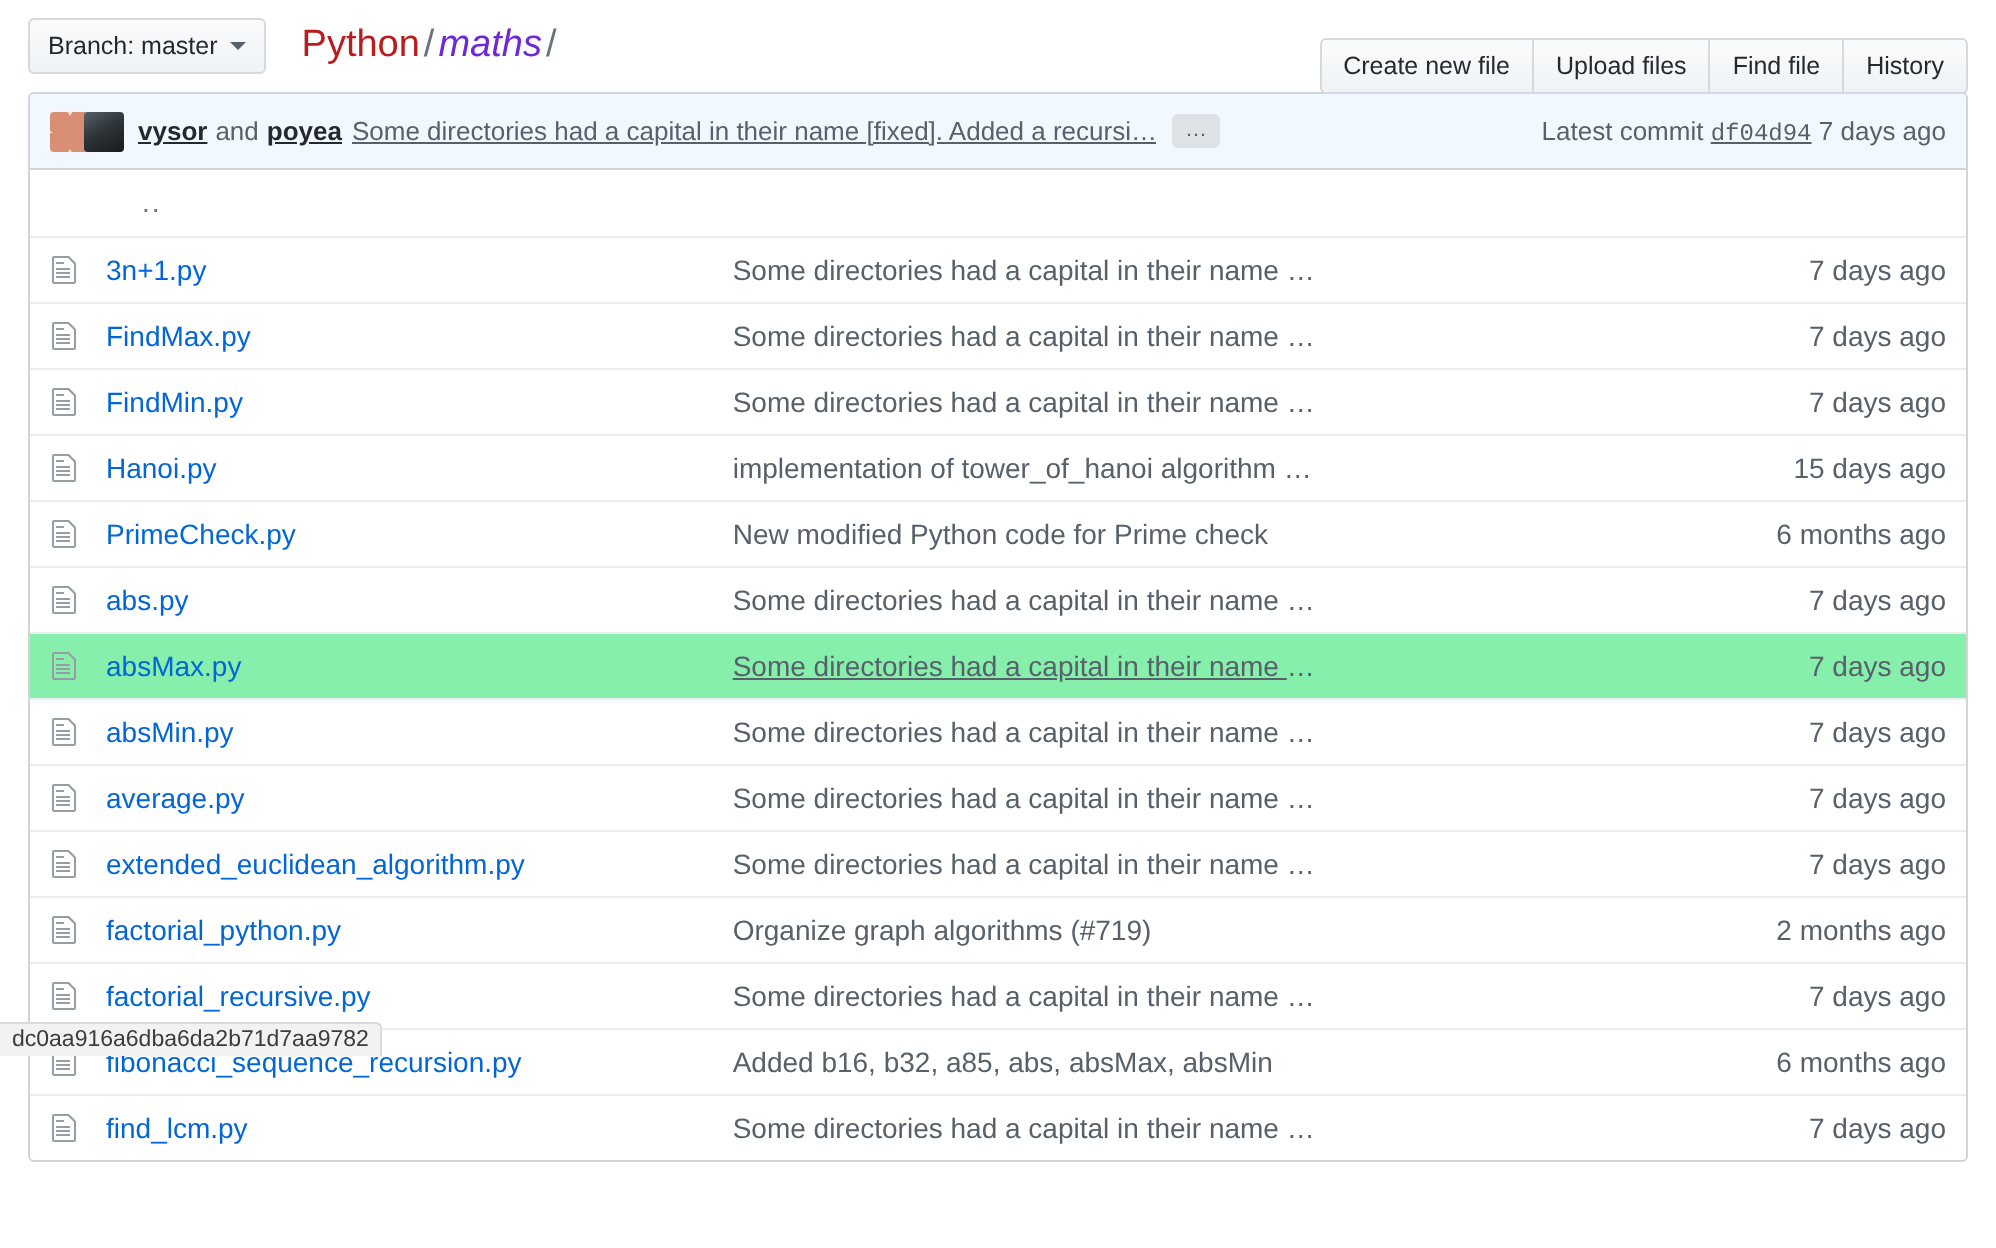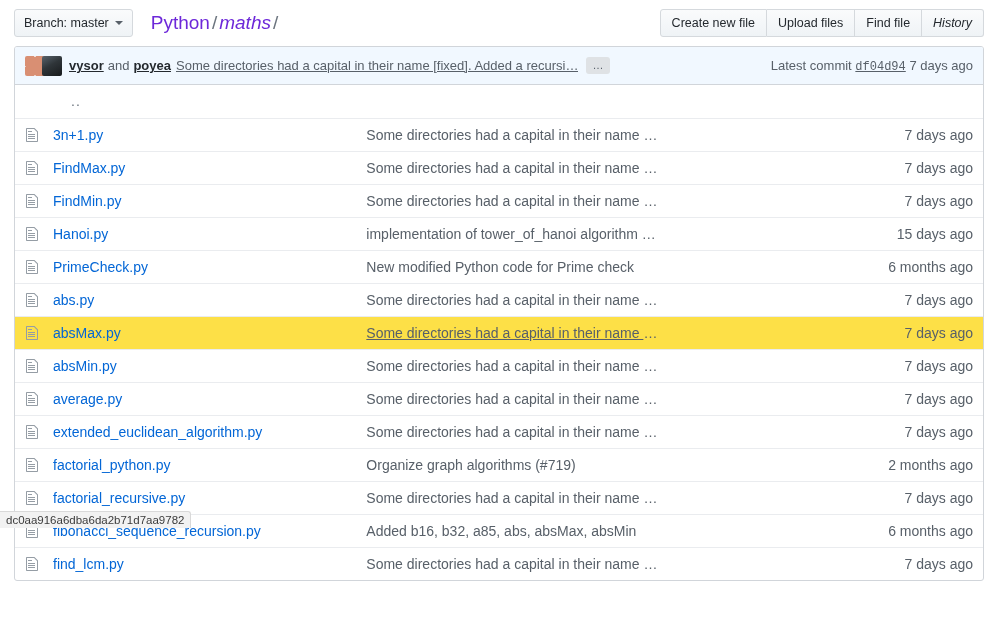--- a/index.html
+++ b/index.html
@@ -50,7 +50,7 @@
     color: #24292e;
     white-space: nowrap;
   }
-  .breadcrumb a { color: #6d28d9; text-decoration: none; cursor: pointer; }
+  .breadcrumb a { color: #b91c1c; text-decoration: none; cursor: pointer; }
   .breadcrumb .sep { color: #6a737d; padding: 0 2px; }
   .breadcrumb .cur { color: #6d28d9; font-style: italic; }
 

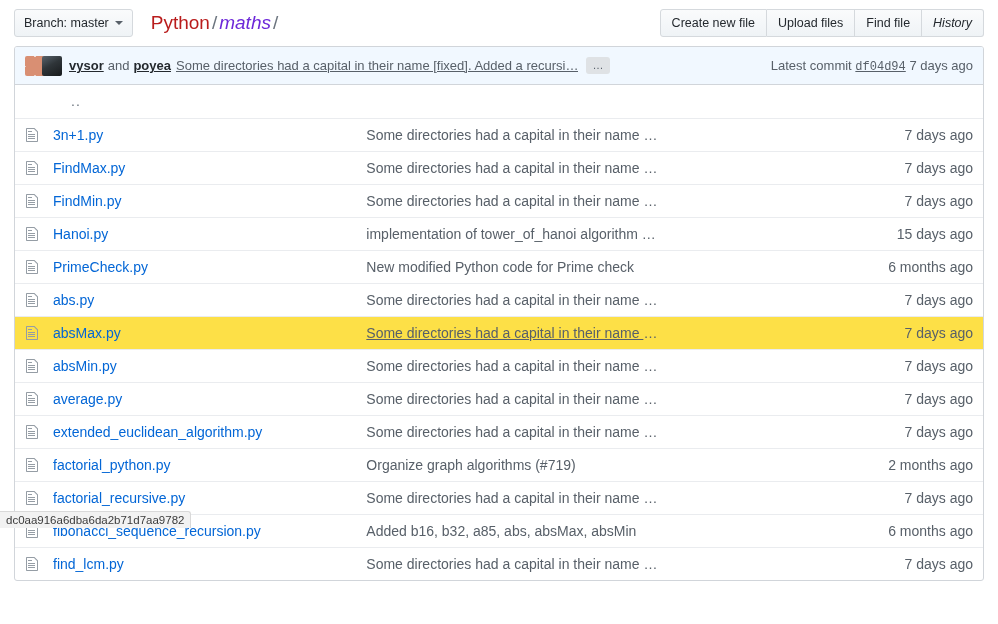--- a/index.html
+++ b/index.html
@@ -56,7 +56,7 @@
 
   .btn-group {
     position: absolute;
-    right: 14px; top: 9px;
+    right: 14px; top: 19px;
     display: flex;
   }
   .btn-group .gbtn {

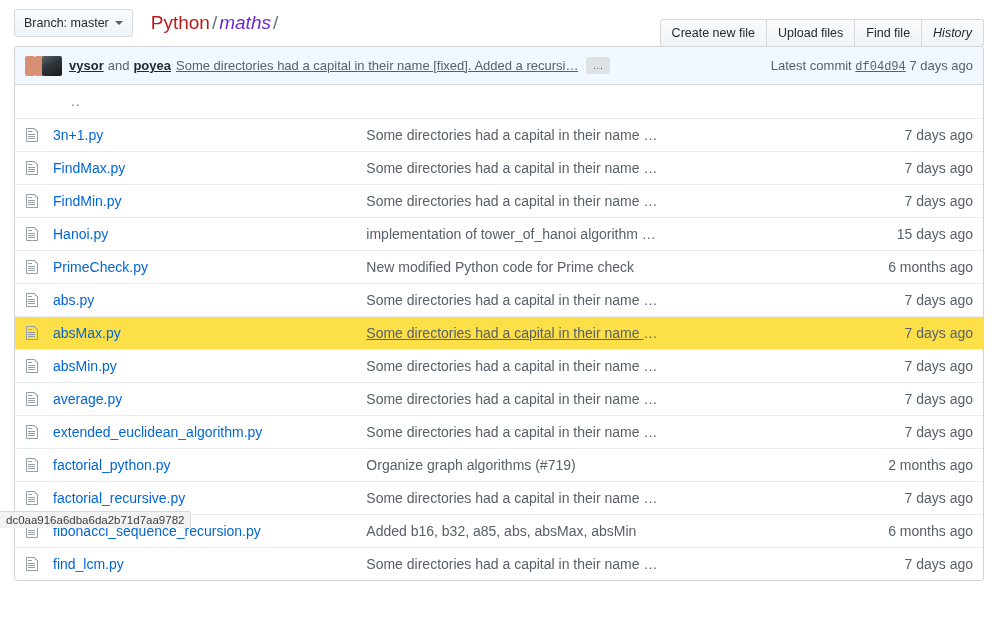--- a/index.html
+++ b/index.html
@@ -76,7 +76,7 @@
     border-left-width: 1px;
     border-radius: 3px 0 0 3px;
   }
-  .btn-group .gbtn:last-child { border-radius: 0 3px 3px 0; font-style: italic; }
+  .btn-group .gbtn:last-child { border-radius: 0 3px 3px 0; }
 
   
   .filebox {

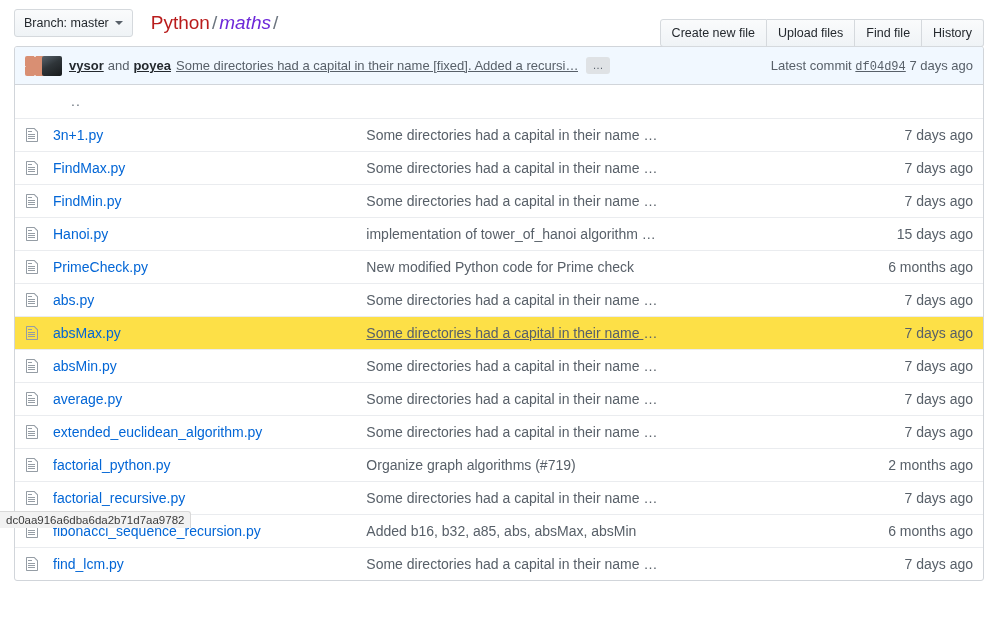--- a/index.html
+++ b/index.html
@@ -180,7 +180,7 @@
   td.c-msg  { width: auto; color: #586069; }
   td.c-age  { width: 130px; text-align: right; color: #586069; padding-right: 14px; }
 
-  tr.filerow:hover, tr.hovered { background: #fde047; }
+  tr.filerow:hover, tr.hovered { background: #86efac; }
   tr.hovered td.c-msg a { text-decoration: underline; color: #586069; }
 
   .fname { color: #0366d6; text-decoration: none; cursor: pointer; }

